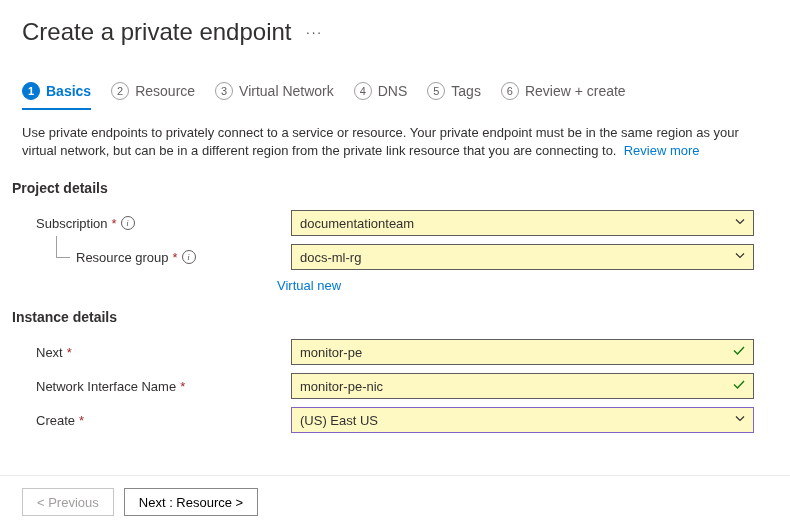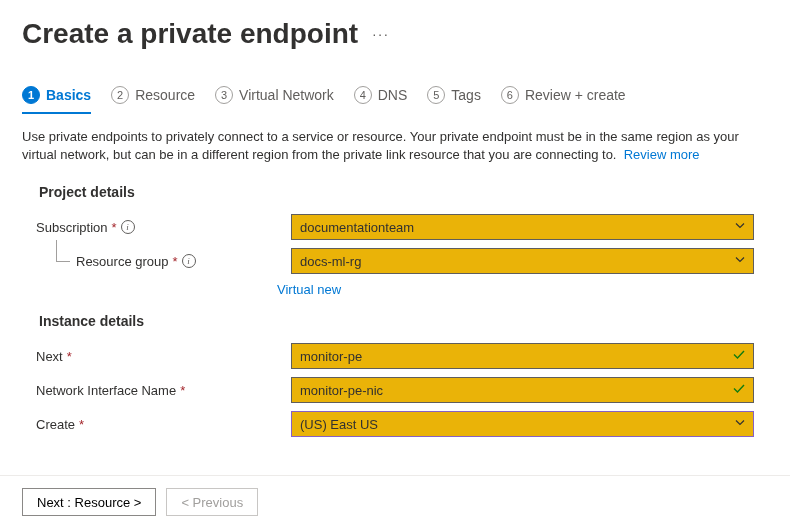--- a/index.html
+++ b/index.html
@@ -18,8 +18,8 @@
       padding: 18px 22px 8px 22px;
     }
     .page-title {
-      font-size: 28px;
-      font-weight: 700;
+      font-size: 24px;
+      font-weight: 400;
       color: #323130;
     }
     .more-dots {

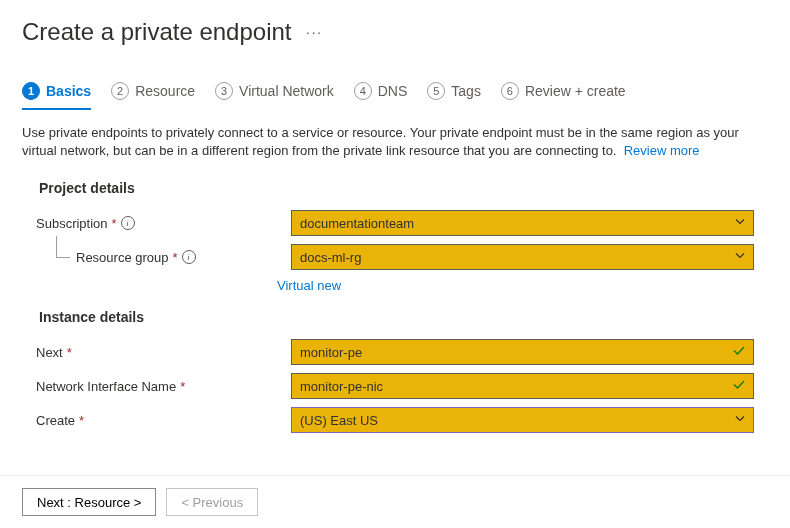--- a/index.html
+++ b/index.html
@@ -75,7 +75,7 @@
     .section-heading {
       font-weight: 600;
       font-size: 14px;
-      padding: 14px 22px 10px 39px;
+      padding: 14px 22px 10px 12px;
       color: #323130;
     }
     .form-row {

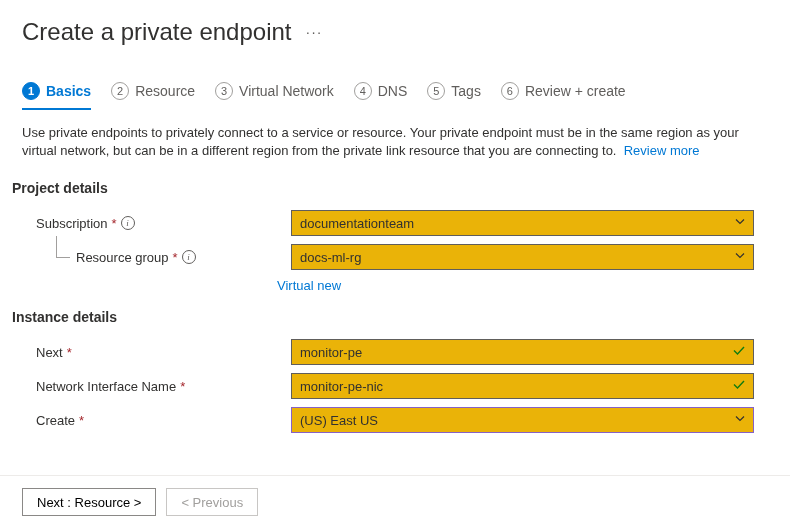--- a/index.html
+++ b/index.html
@@ -132,7 +132,7 @@
       padding: 2px 26px 2px 8px;
       font-size: 13px;
       font-family: inherit;
-      background: #eab308;
+      background: #fef9c3;
       color: #323130;
     }
     .select-field.purple { border-color: #8661c5; }

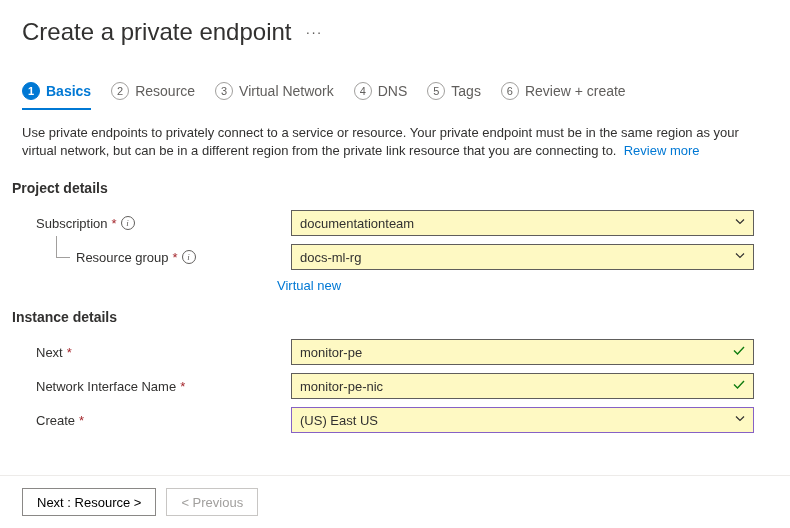--- a/index.html
+++ b/index.html
@@ -300,8 +300,8 @@
 </div>
 
 <div class="footer">
+  <button class="btn disabled">&lt; Previous</button>
   <button class="btn">Next : Resource &gt;</button>
-  <button class="btn disabled">&lt; Previous</button>
 </div>
 
 </body></html>

